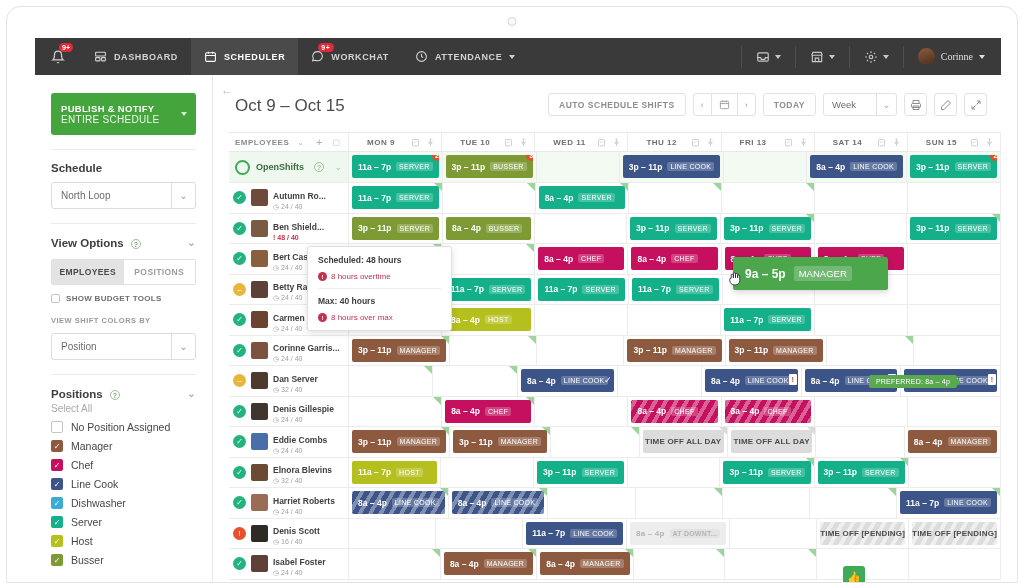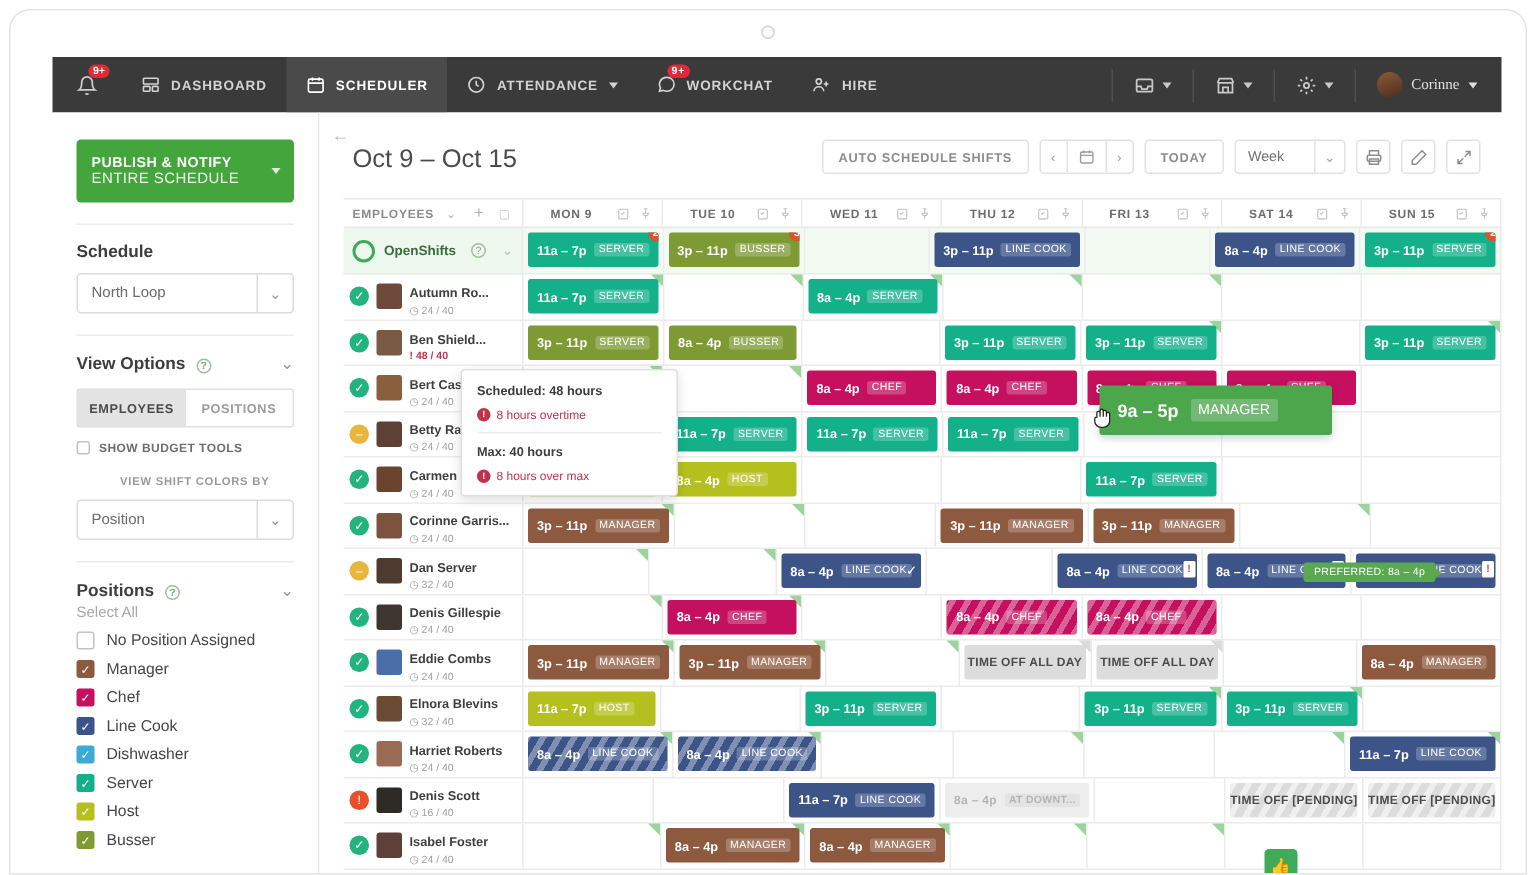--- a/index.html
+++ b/index.html
@@ -199,19 +199,19 @@
 
     <div class="nav-item">
       <svg viewBox="0 0 24 24" fill="none" stroke="currentColor" stroke-width="2">
+        <path d="M21 11.5a8.4 8.4 0 0 1-9 8.4 9.9 9.9 0 0 1-4.2-1L3 20l1.3-4.3A8.4 8.4 0 0 1 12 3a8.4 8.4 0 0 1 9 8.5z"></path>
+      </svg>
+      <span class="badge" style="left:20px">9+</span>
+      <span>WORKCHAT</span>
+    </div>
+
+    <div class="nav-item">
+      <svg viewBox="0 0 24 24" fill="none" stroke="currentColor" stroke-width="2">
         <circle cx="12" cy="12" r="9"></circle>
           <path d="M12 7v5l3 2"></path>
       </svg>
       <span>ATTENDANCE</span>
       <span class="caret"></span>
-    </div>
-
-    <div class="nav-item">
-      <svg viewBox="0 0 24 24" fill="none" stroke="currentColor" stroke-width="2">
-        <path d="M21 11.5a8.4 8.4 0 0 1-9 8.4 9.9 9.9 0 0 1-4.2-1L3 20l1.3-4.3A8.4 8.4 0 0 1 12 3a8.4 8.4 0 0 1 9 8.5z"></path>
-      </svg>
-      <span class="badge" style="left:20px">9+</span>
-      <span>WORKCHAT</span>
     </div>
 
     <div class="nav-item">

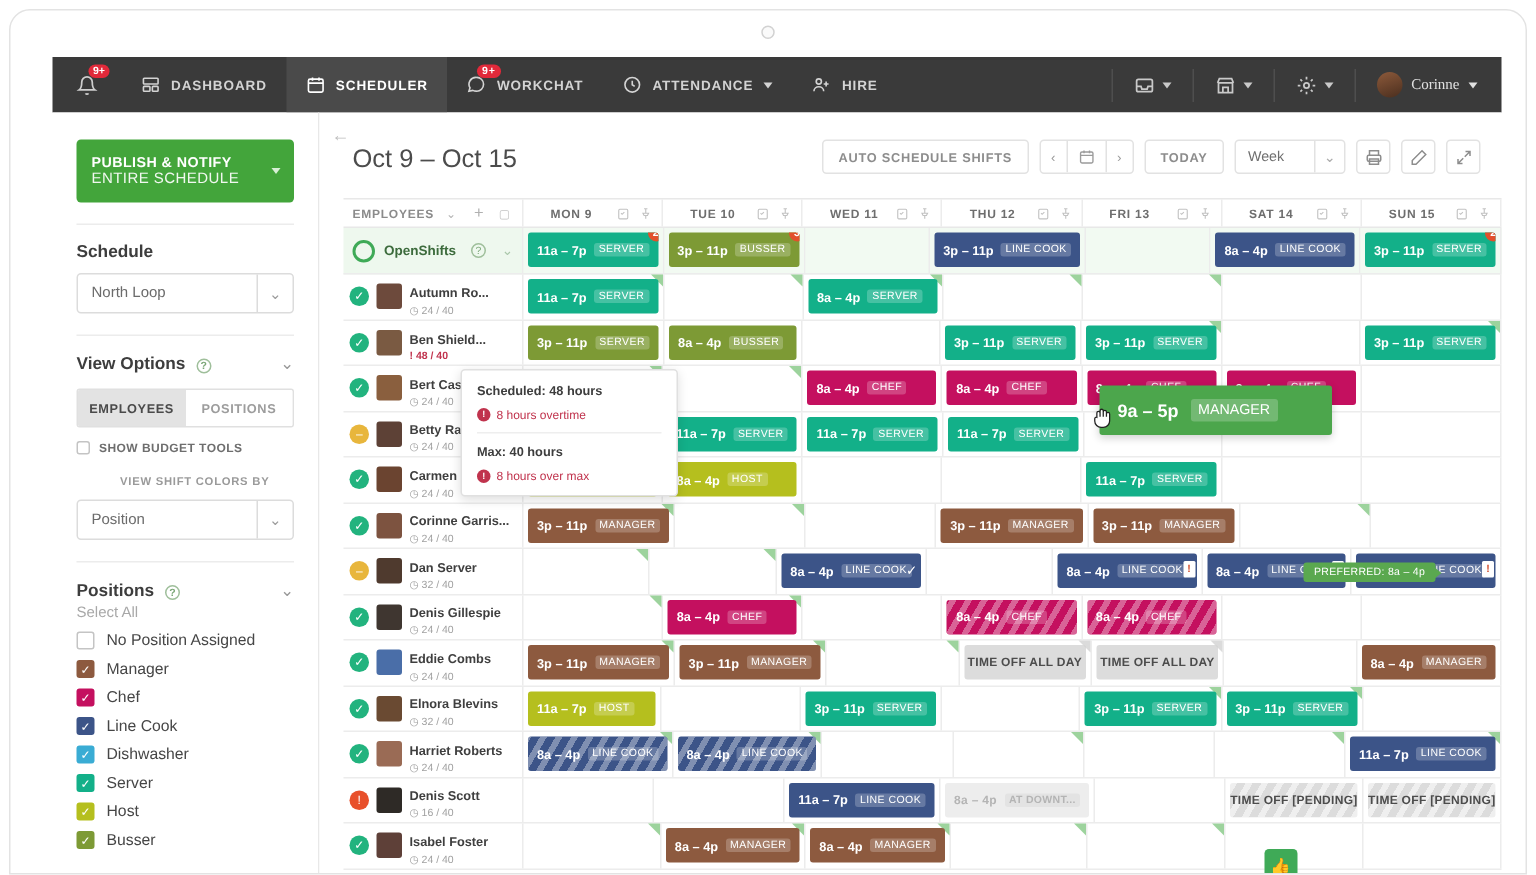--- a/index.html
+++ b/index.html
@@ -214,14 +214,6 @@
       <span class="caret"></span>
     </div>
 
-    <div class="nav-item">
-      <svg viewBox="0 0 24 24" fill="none" stroke="currentColor" stroke-width="2">
-        <circle cx="9" cy="8" r="3.2"></circle>
-          <path d="M3 20c0-3.3 2.7-5.5 6-5.5s6 2.2 6 5.5"></path>
-          <path d="M18 8v6M15 11h6"></path>
-      </svg>
-      <span>HIRE</span>
-    </div>
 
     <div class="nav-right">
       <div class="nav-ic">

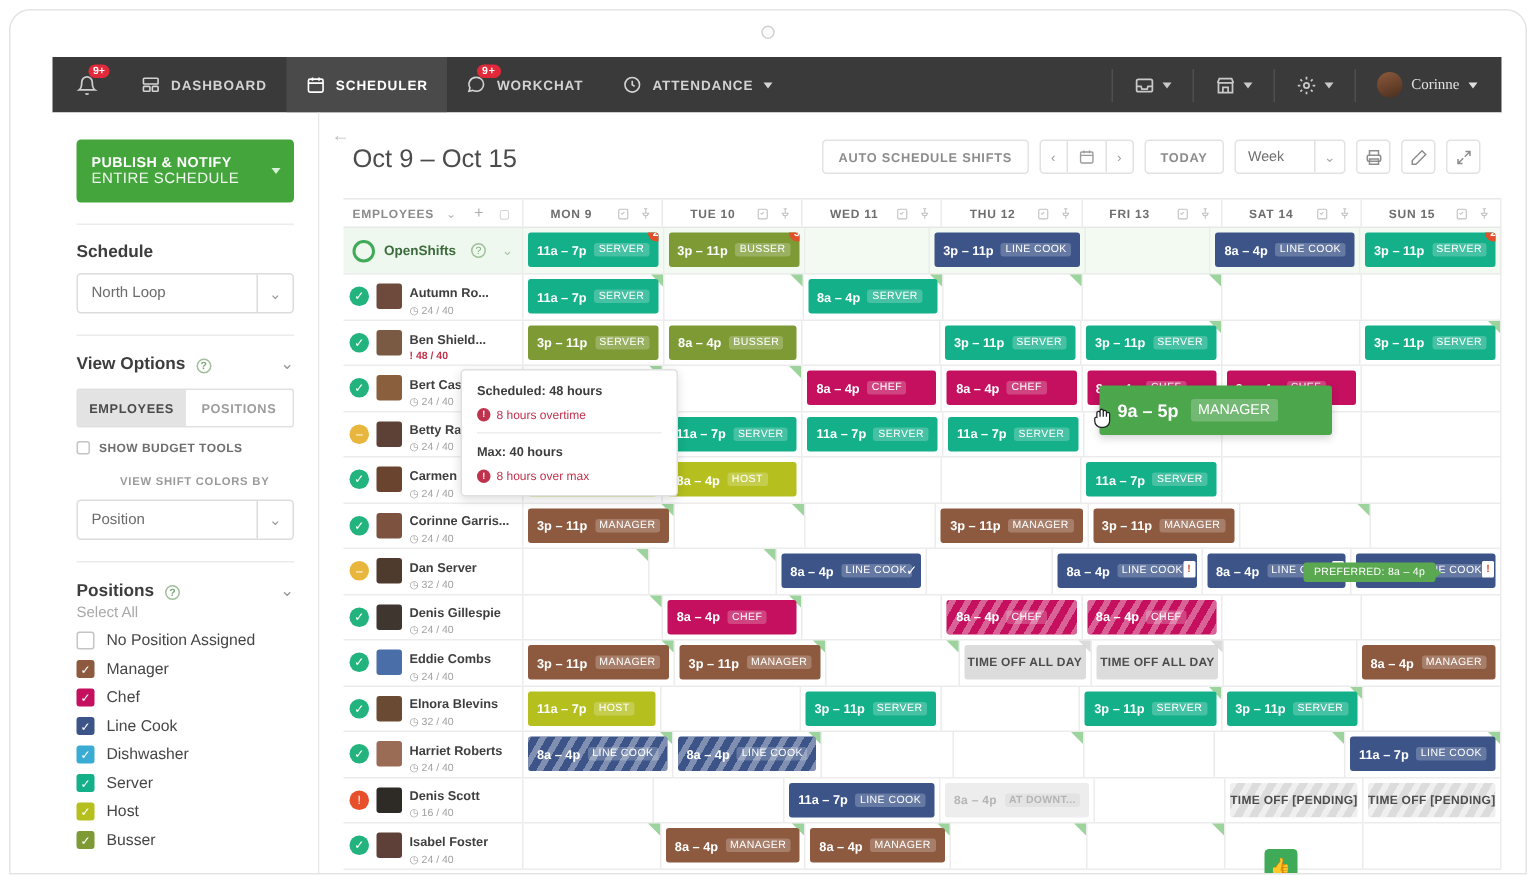--- a/index.html
+++ b/index.html
@@ -55,7 +55,7 @@
   .chk-row { display:flex; align-items:center; gap:6px; margin-top:9px; }
   .chk { width:9px; height:9px; border:1px solid #c4c4c4; border-radius:2px; background:#fff; flex:0 0 auto; }
   .chk-lb { font-size:8px; color:#6e6e6e; font-weight:bold; letter-spacing:.3px; }
-  .tiny-lb { font-size:7.5px; color:#9a9a9a; font-weight:bold; letter-spacing:.5px; margin-top:13px;margin-left:29px; }
+  .tiny-lb { font-size:7.5px; color:#9a9a9a; font-weight:bold; letter-spacing:.5px; margin-top:13px; }
   .selectall { font-size:10px; color:#a8a8a8; margin-top:3px; }
   .pos-row { display:flex; align-items:center; gap:8px; margin-top:7px; }
   .pos-chk { width:12px; height:12px; border-radius:2px; display:flex; align-items:center;

